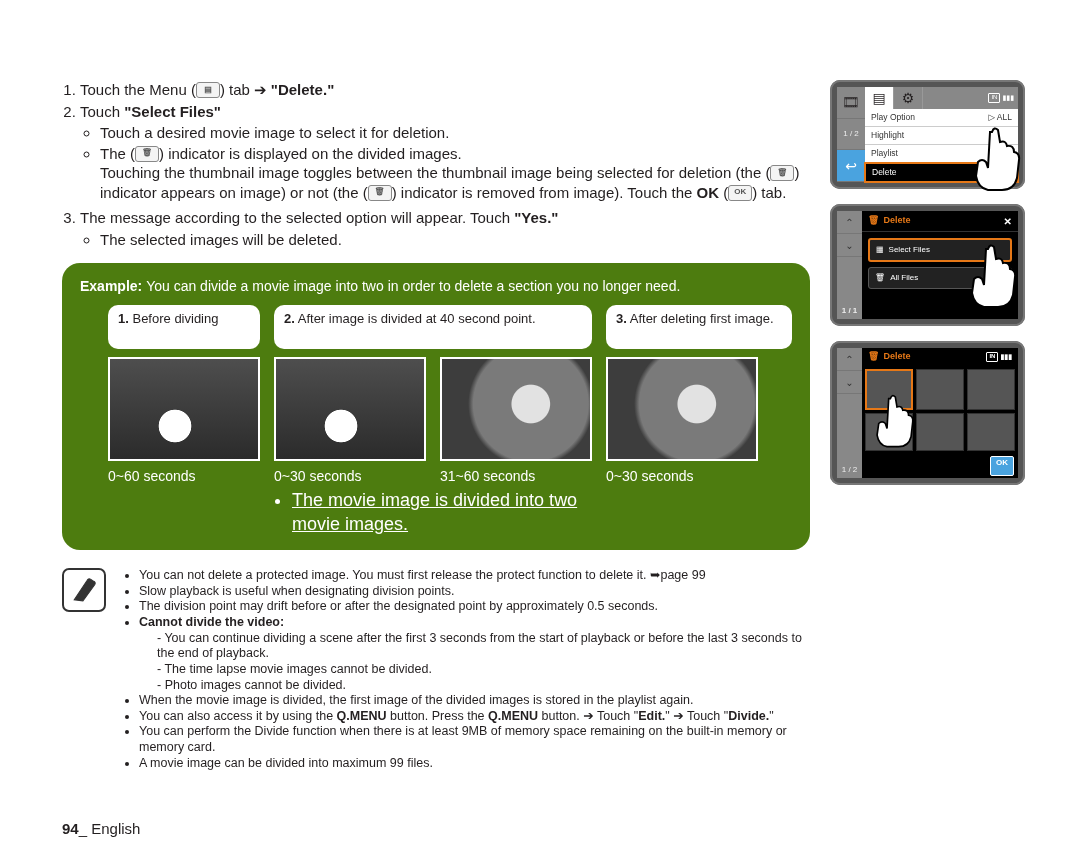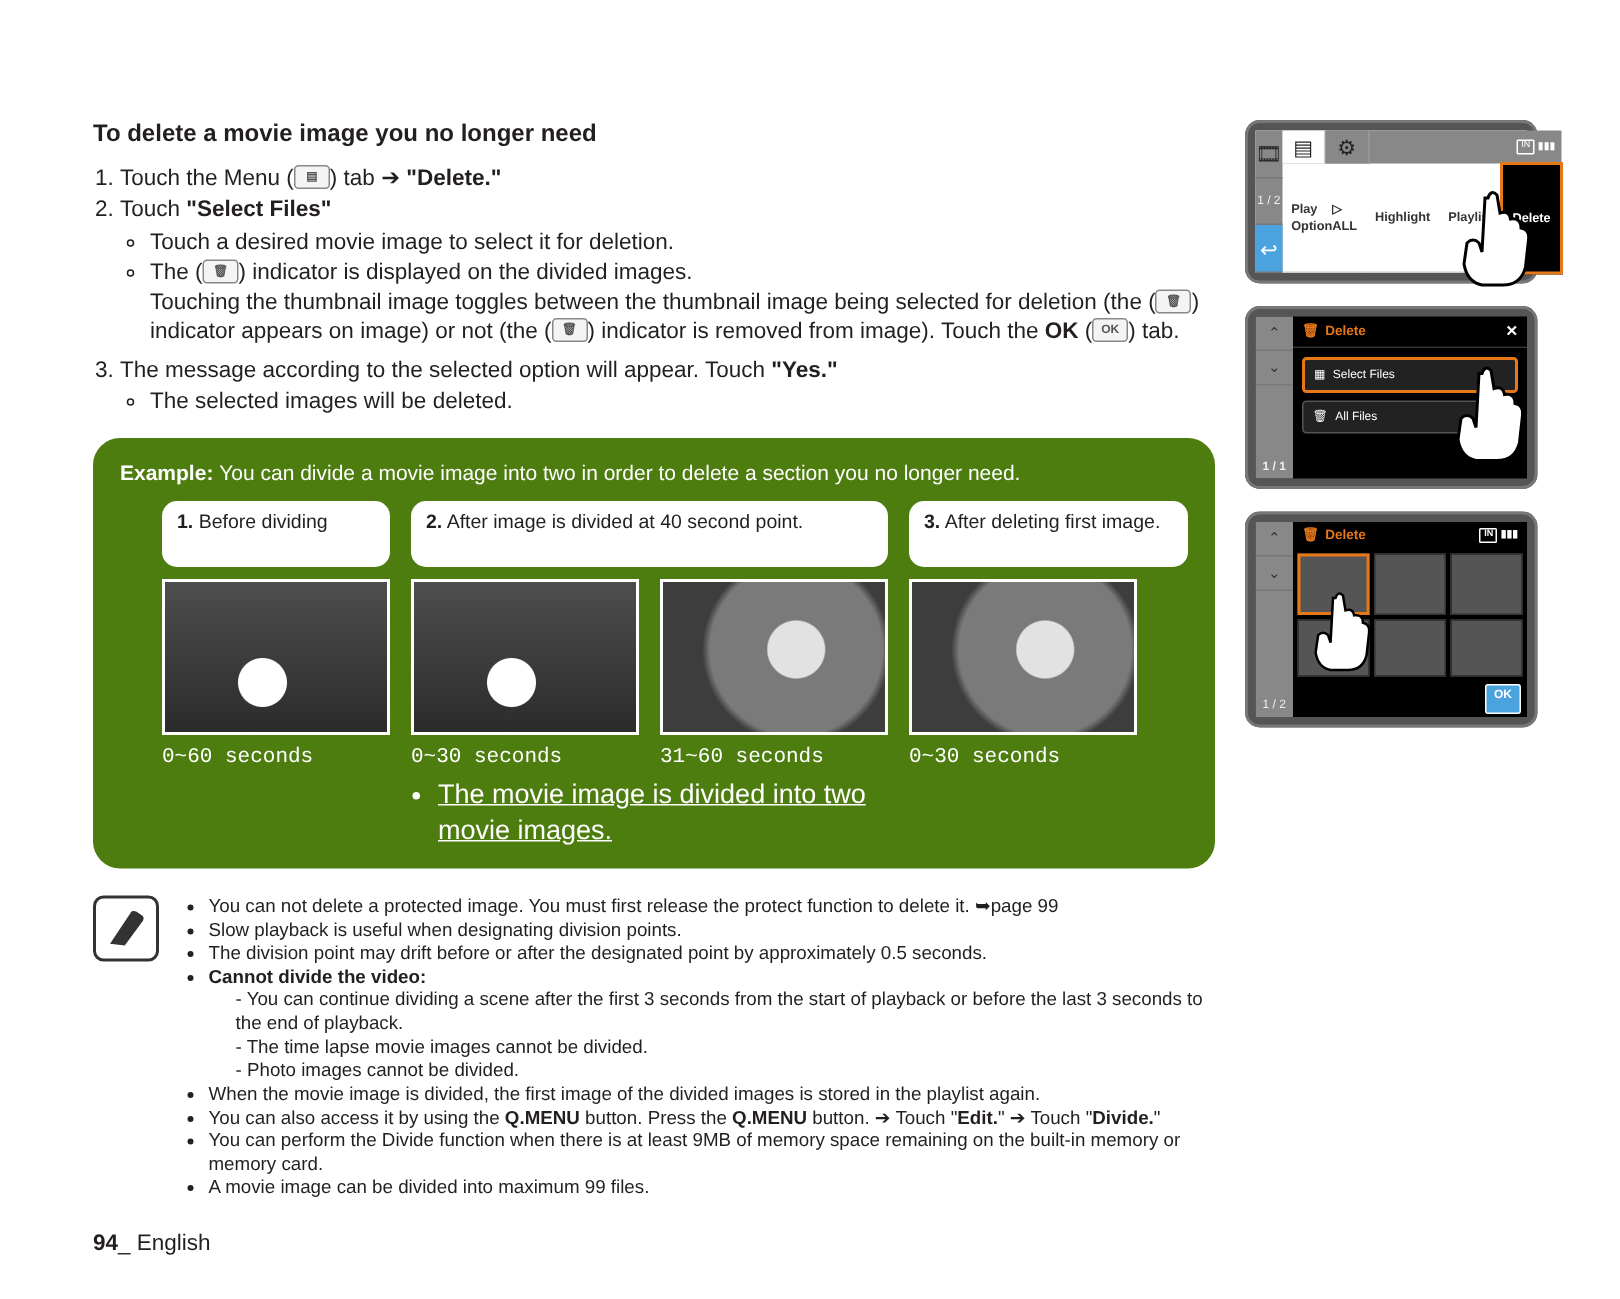--- a/index.html
+++ b/index.html
@@ -118,7 +118,6 @@
 
 <div class="main-cols">
   <div class="left-col">
-    <h3>To delete a movie image you no longer need</h3>
 
     <ol class="steps">
       <li>

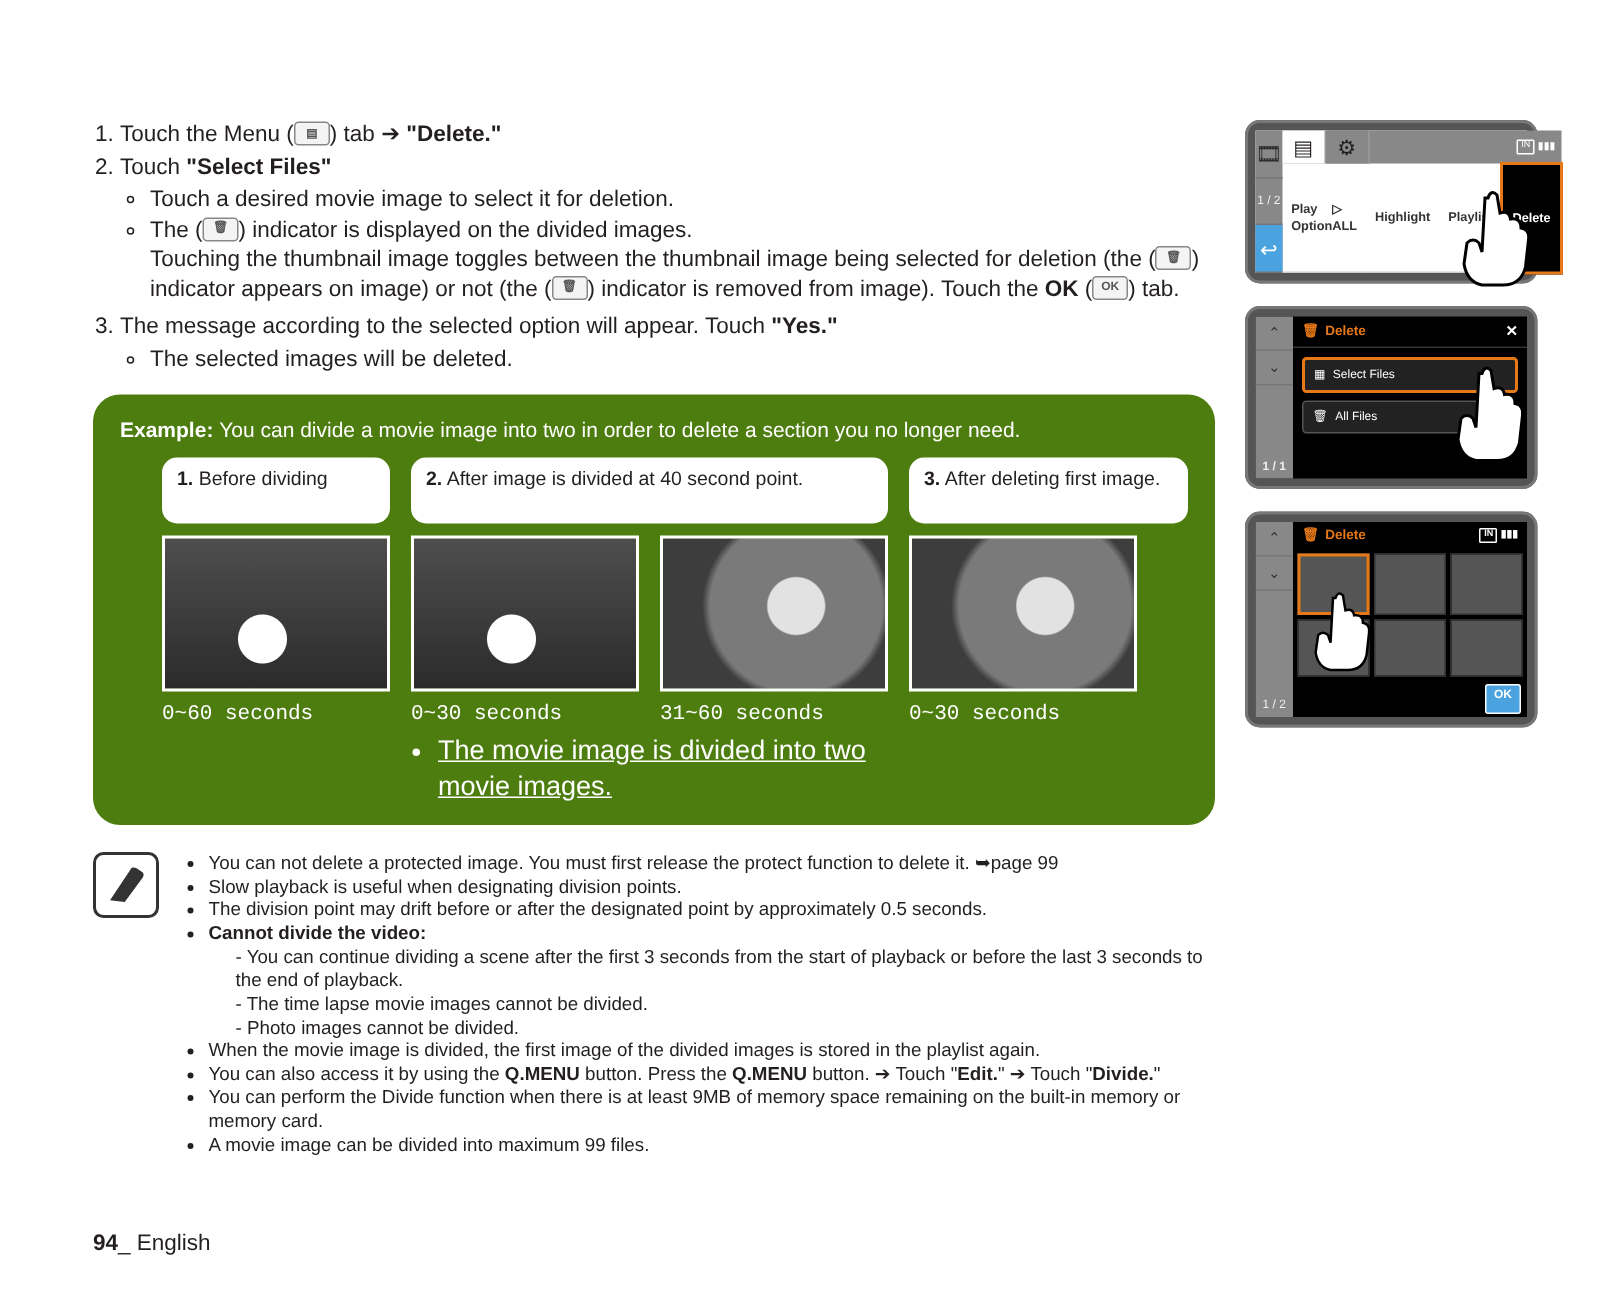--- a/index.html
+++ b/index.html
@@ -76,7 +76,7 @@
   .dev1-tabs .tab.active { background:#fff;}
   .dev1-tabs .spacer{flex:1;}
   .dev1-tabs .tr { display:flex; gap:2px; align-items:center; padding-right:4px; font-size:7px; color:#fff;}
-  .menu-list { flex:1; display:flex; font-size:8.5px; font-weight:bold;}
+  .menu-list { flex:1; display:flex; flex-direction:column; font-size:8.5px; font-weight:normal;}
   .menu-list .row { flex:1; border-bottom:1px solid #ccc; display:flex; align-items:center; padding:0 6px; justify-content:space-between; color:#333;}
   .menu-list .row.selected { background:#000; color:#fff; border:2px solid #e67817; margin:-1px;}
 

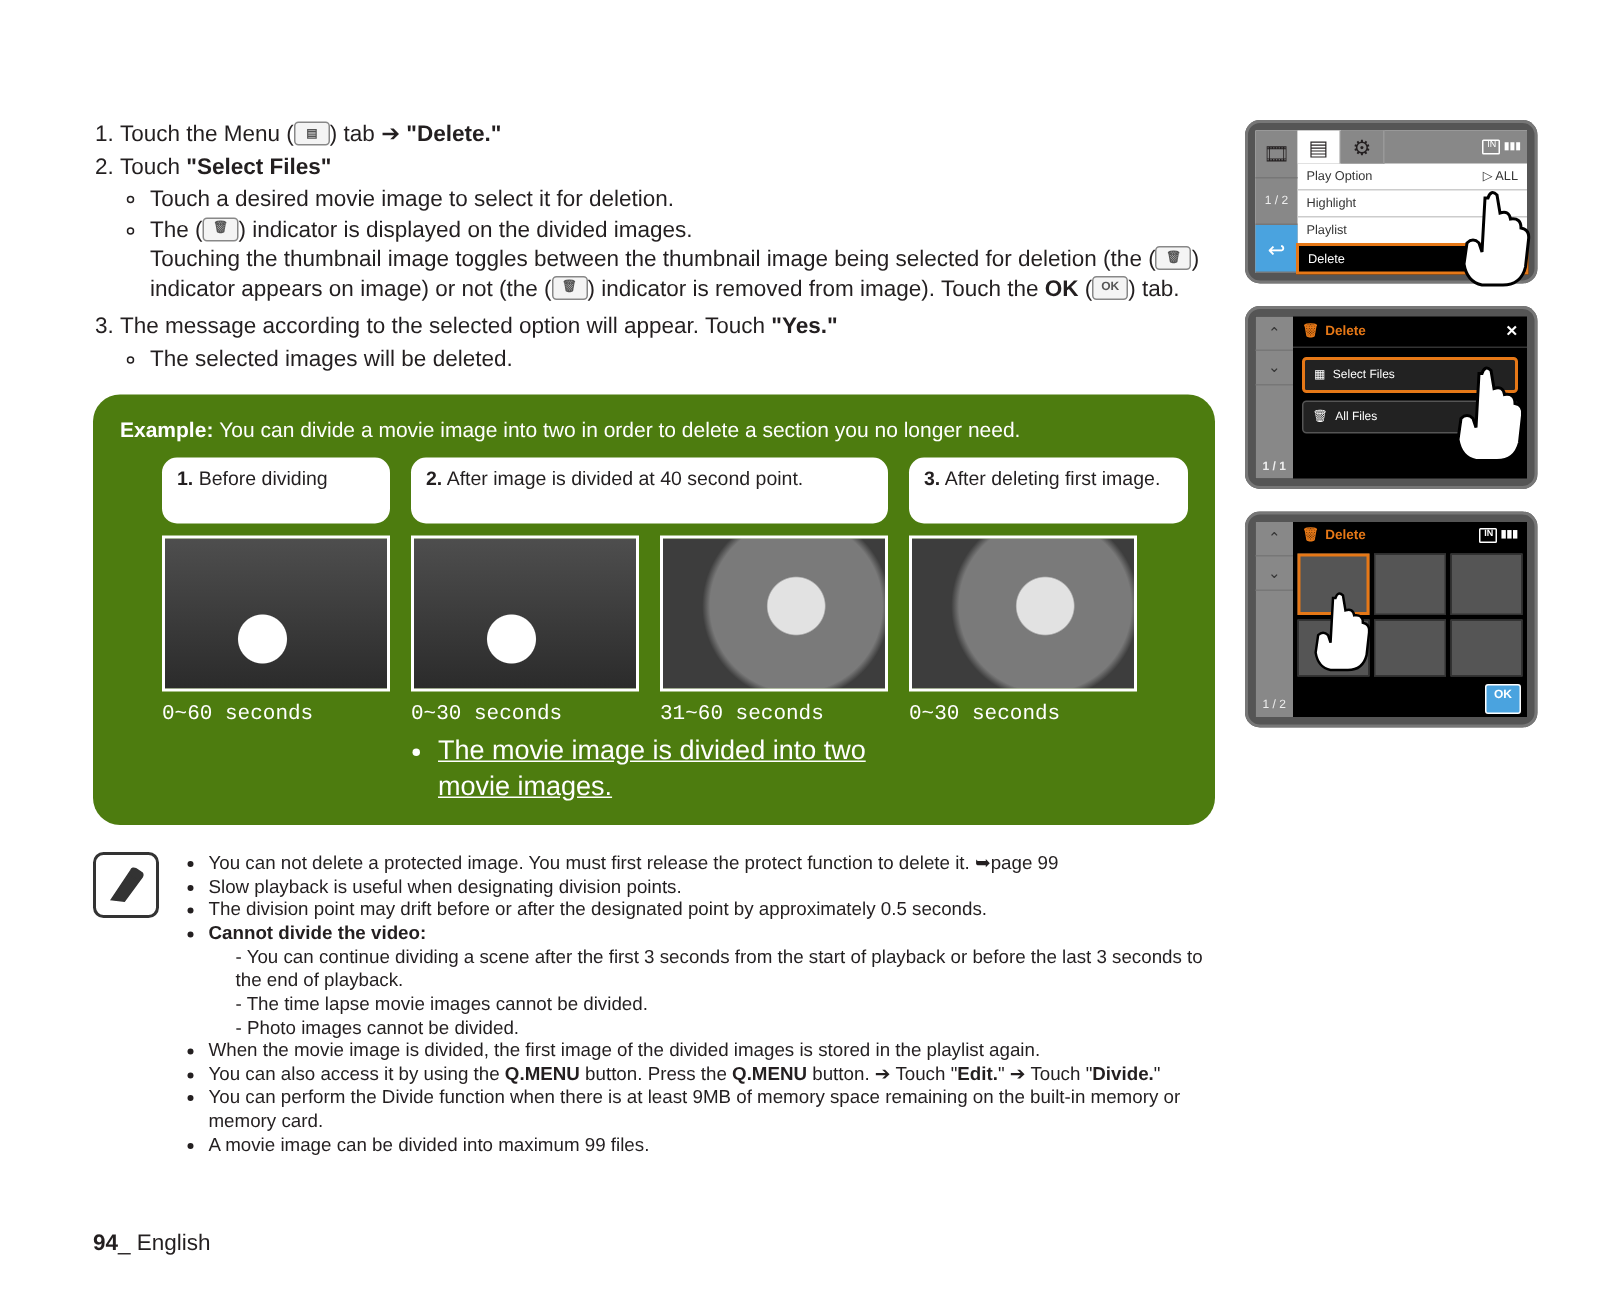--- a/index.html
+++ b/index.html
@@ -49,7 +49,7 @@
   }
   .thumb.flower { background: linear-gradient(#4e4e4e,#2b2b2b); position:relative;}
   .thumb.flower:after{content:"";position:absolute;left:35px;bottom:14px;width:60px;height:38px;background:radial-gradient(circle at 50% 50%,#fff 0 45%, transparent 47%);border-radius:50%;}
-  .time-label { font-size:14px; margin-top:6px;font-family:Liberation Mono, monospace; }
+  .time-label { font-size:14px; margin-top:6px; }
   .notebox { display:flex; gap: 15px; margin-top: 18px; font-size: 12.5px; line-height:1.25;}
   .note-icon {
     flex: 0 0 40px; height:40px; border:2px solid #333; border-radius:7px;

